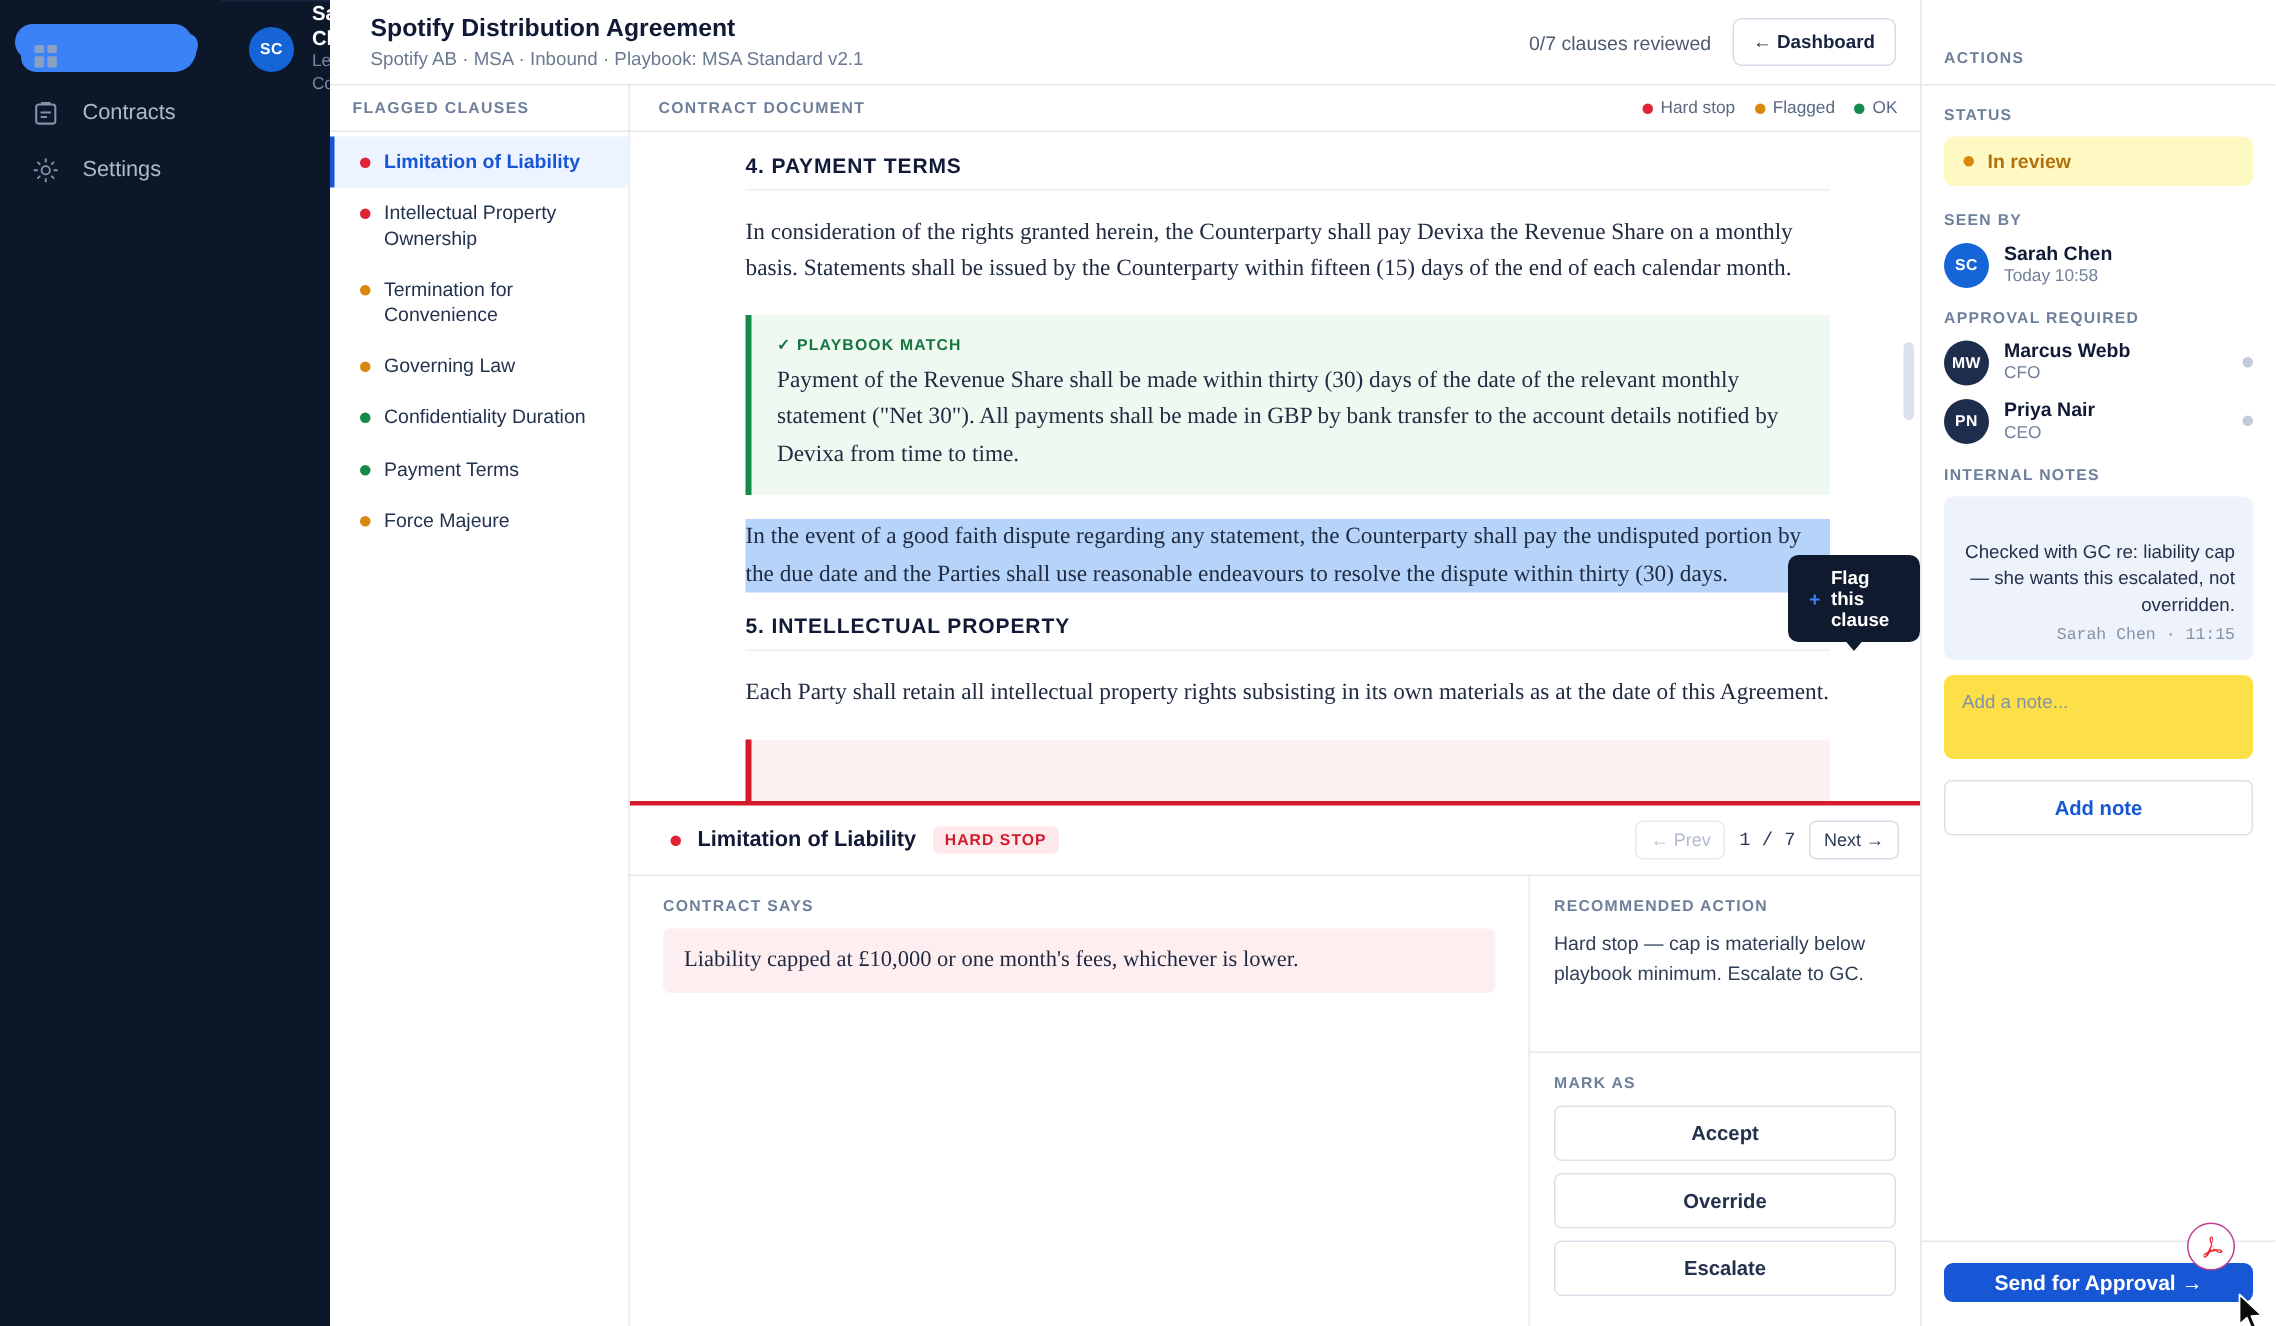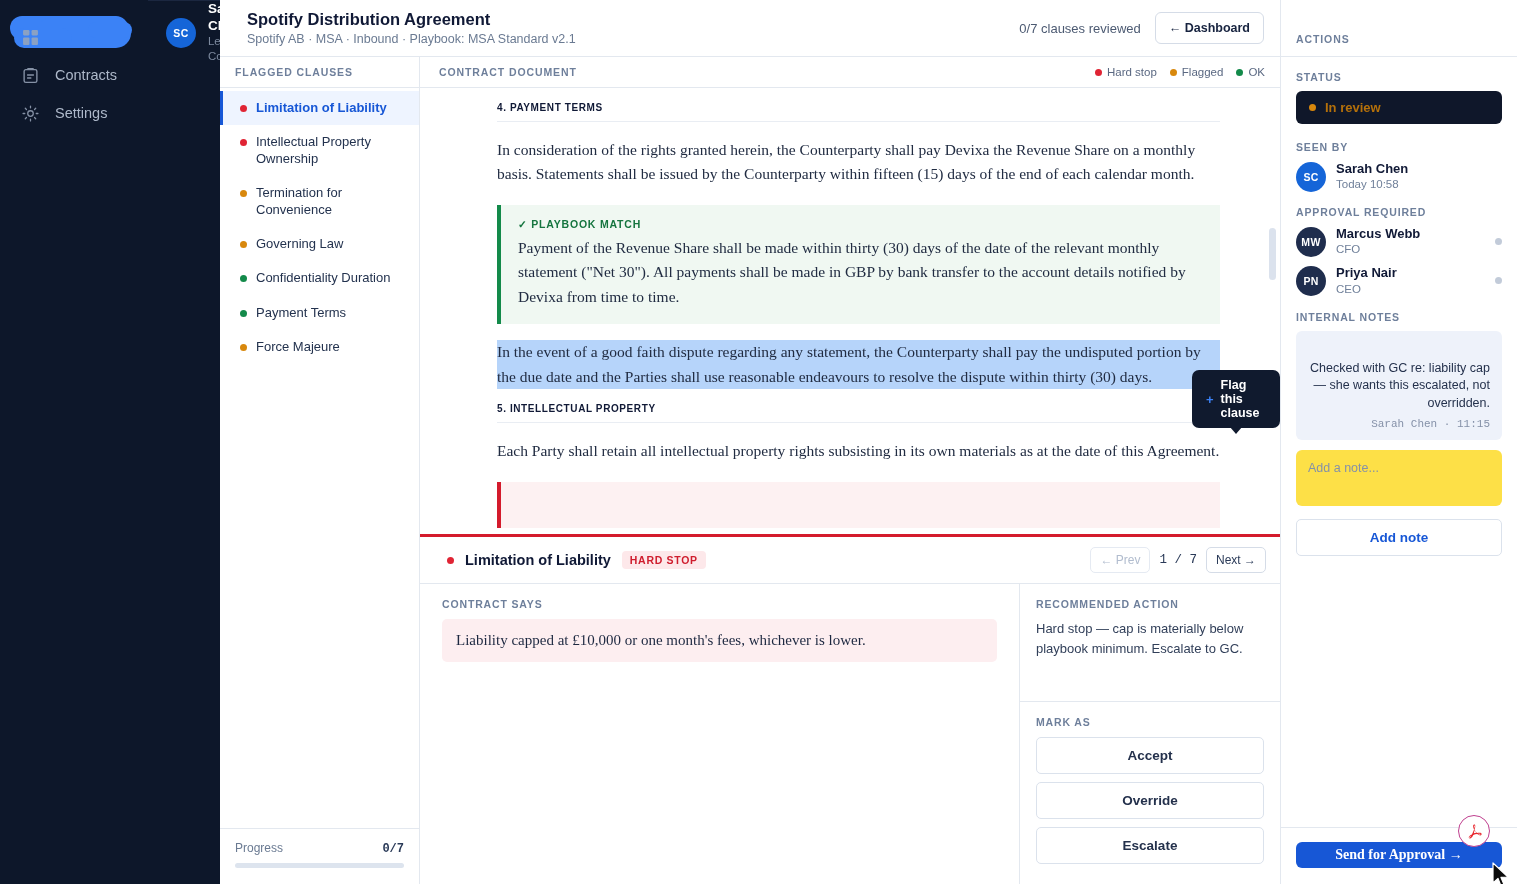--- a/index.html
+++ b/index.html
@@ -151,7 +151,7 @@
   }
   #doc-inner { padding: 0 60px 0 77px; }
   .doc-h {
-    font-size: 10px; font-weight: bold; letter-spacing: .6px;
+    font-size: 14px; font-weight: bold; letter-spacing: .6px;
     color: #101936; text-transform: uppercase;
     padding-bottom: 8px; border-bottom: 1px solid #e9edf3;
     margin-top: 14px;

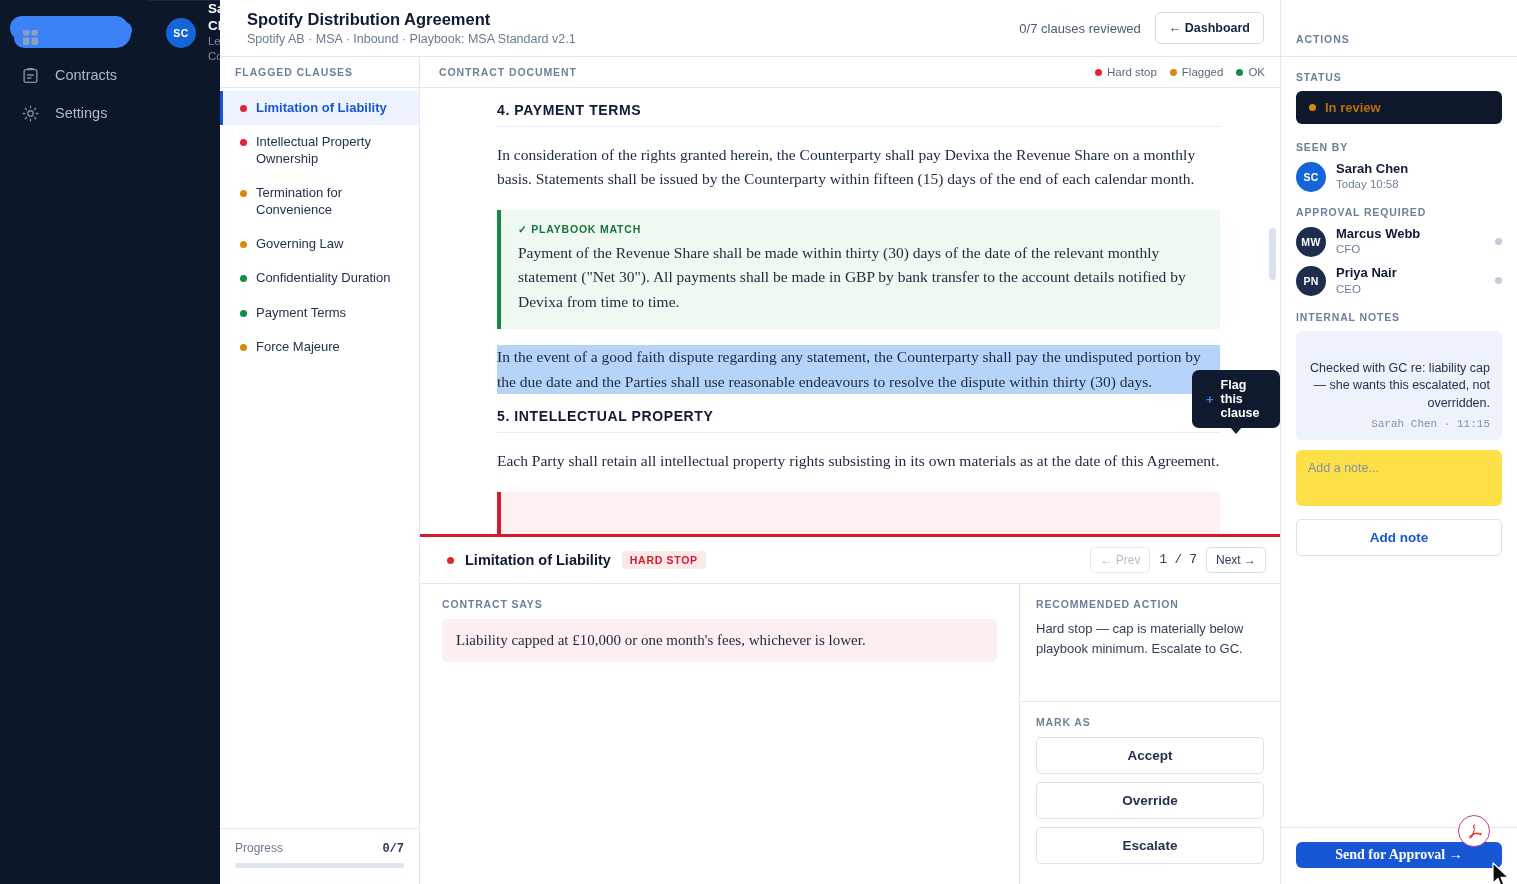--- a/index.html
+++ b/index.html
@@ -269,7 +269,7 @@
     color: #6e7f9b; text-transform: uppercase; margin-bottom: 8px;
   }
   #status-pill {
-    background: #0f172a; border-radius: 6px;
+    background: #fef9c3; border-radius: 6px;
     padding: 9px 13px; display: flex; align-items: center; gap: 9px;
     font-size: 13px; font-weight: bold; color: #b4700a;
     margin-bottom: 17px;

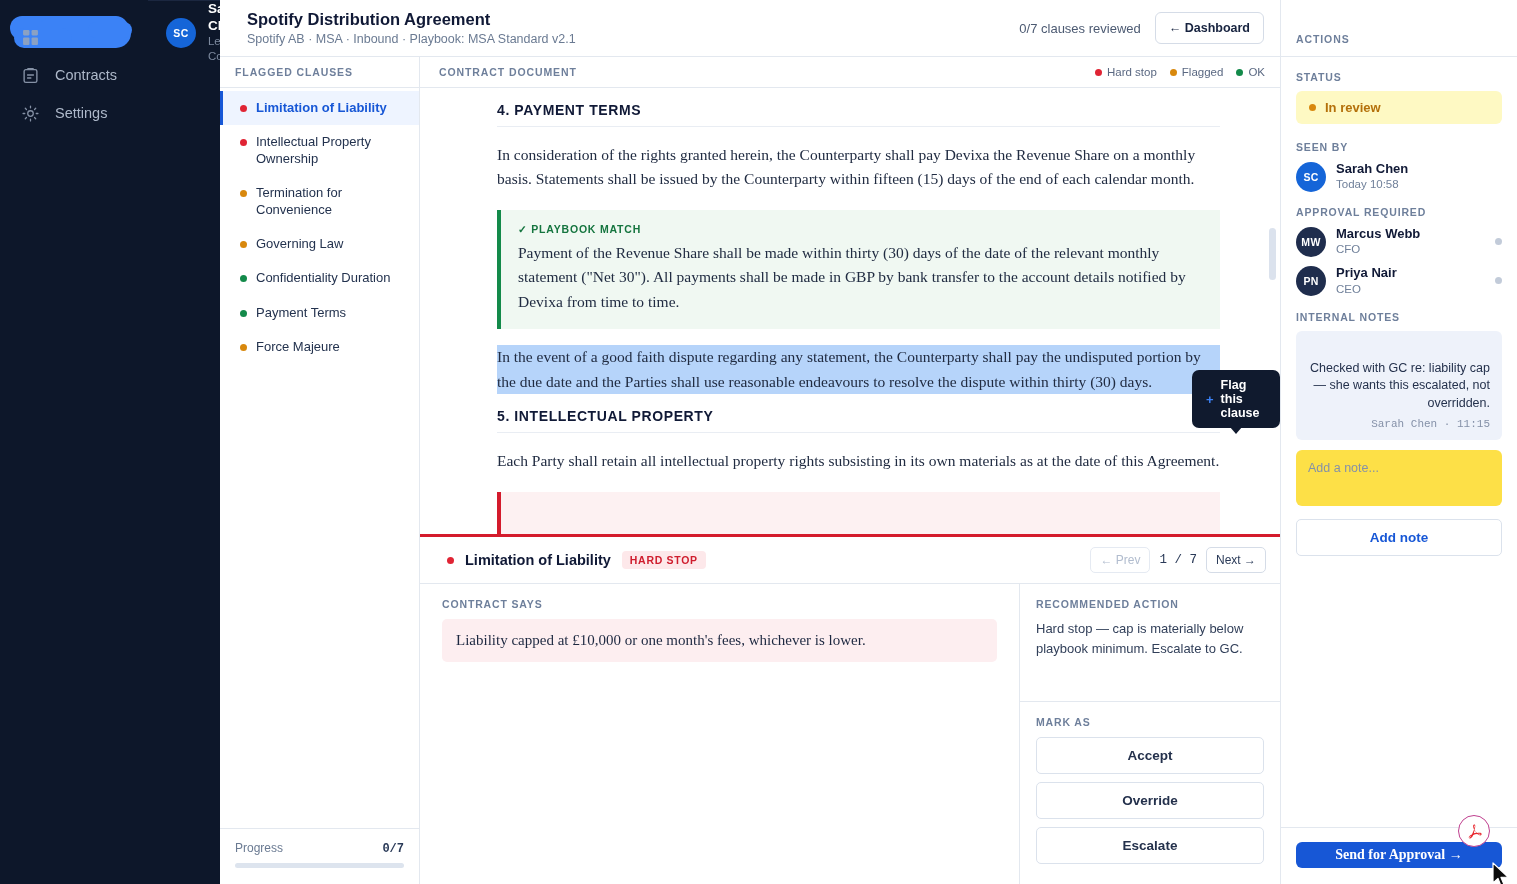--- a/index.html
+++ b/index.html
@@ -416,15 +416,6 @@
             <span>Force Majeure</span>
           </div>
         </div>
-      <div id="progress-wrap">
-        <div id="progress-row">
-          <span id="progress-label">Progress</span>
-          <span id="progress-val">0/7</span>
-        </div>
-        <div id="progress-track">
-          <div id="progress-fill" style="width: 0%;"></div>
-        </div>
-      </div>
     </div>
 
     <div id="center-col">

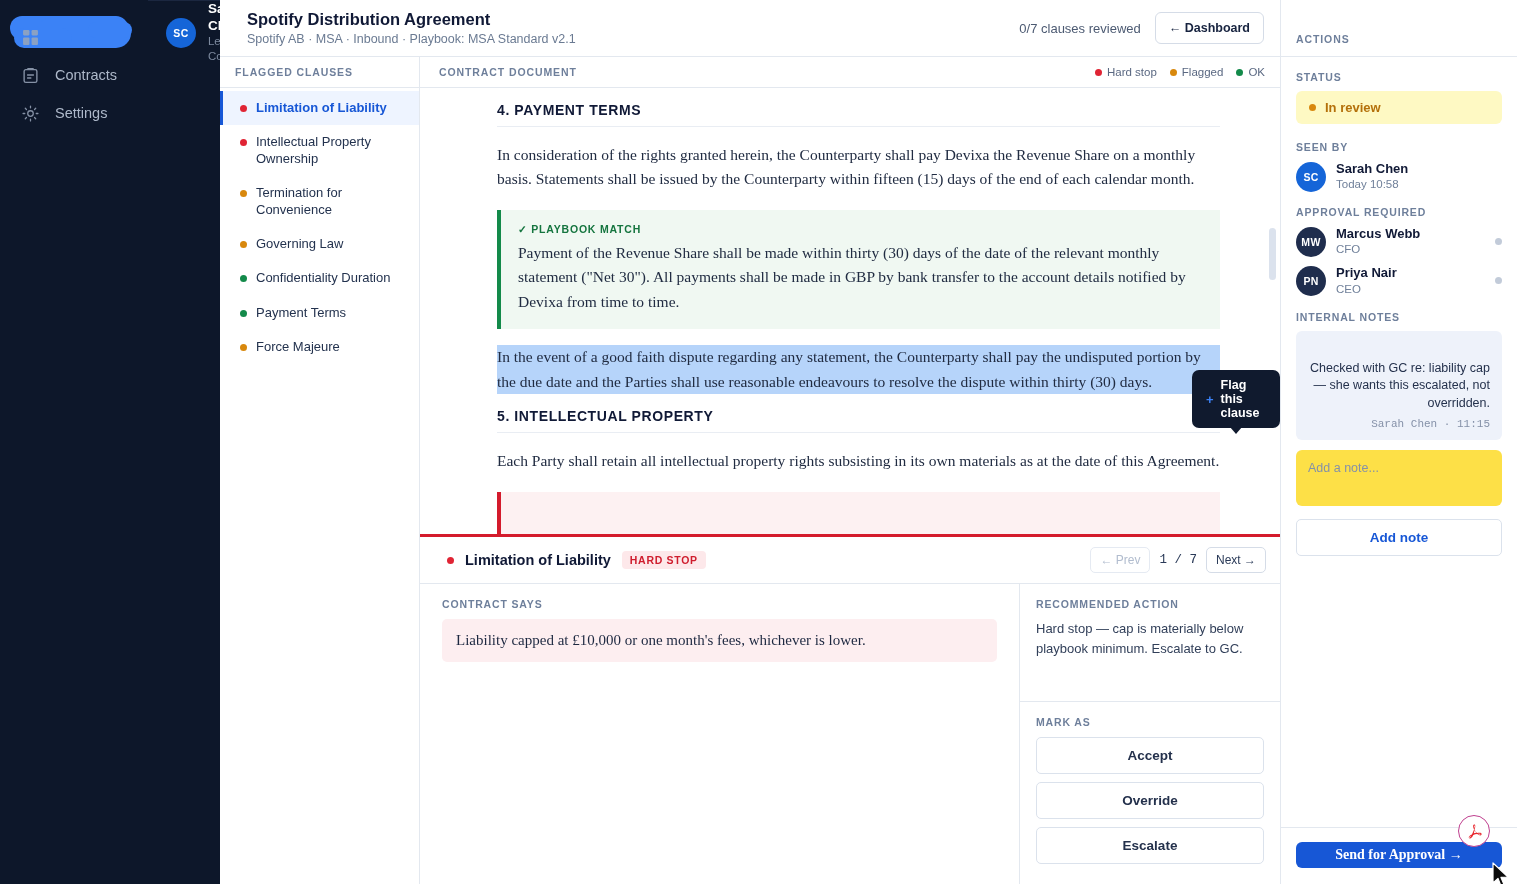--- a/index.html
+++ b/index.html
@@ -304,7 +304,7 @@
     width: 100%; border: none; border-radius: 6px;
     background: #1757d6; color: #fff;
     font-size: 14px; font-weight: bold; padding: 5px 0;
-    font-family: Liberation Serif, serif; cursor: pointer;
+    font-family: Liberation Sans, sans-serif; cursor: pointer;
   }
 
   

